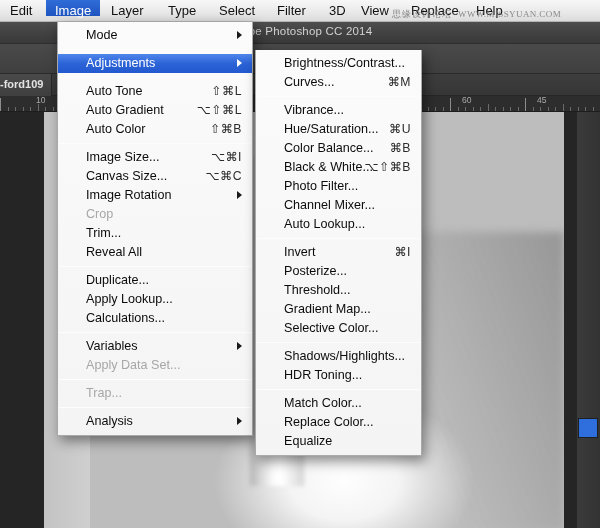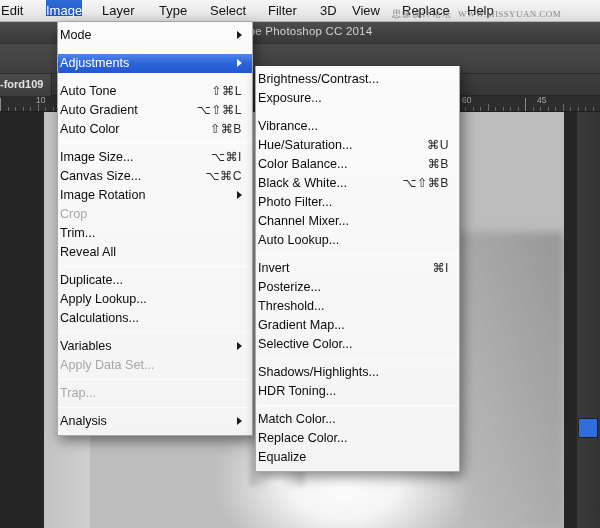--- a/index.html
+++ b/index.html
@@ -193,7 +193,7 @@
   .mb-item {
     position: absolute; top: 0; height: 16px; line-height: 22px;
     font-size: 13px; color: #111;
-    padding: 0 0;
+    padding: 0 9px;
     white-space: nowrap;
     font-family: "Liberation Sans", sans-serif;
   }

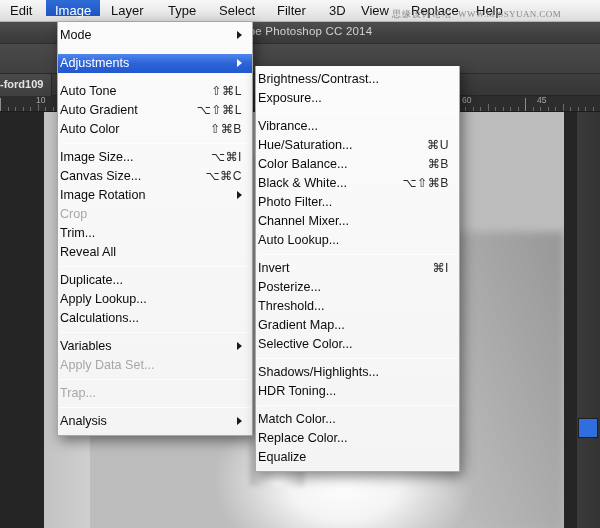--- a/index.html
+++ b/index.html
@@ -224,7 +224,7 @@
 
   .mi {
     position: relative; height: 19px; line-height: 19px;
-    padding: 0 10px 0 2px;
+    padding: 0 10px 0 28px;
     font-size: 12.6px; color: #0b0b0b;
     white-space: nowrap;
     font-family: "Liberation Sans", sans-serif;

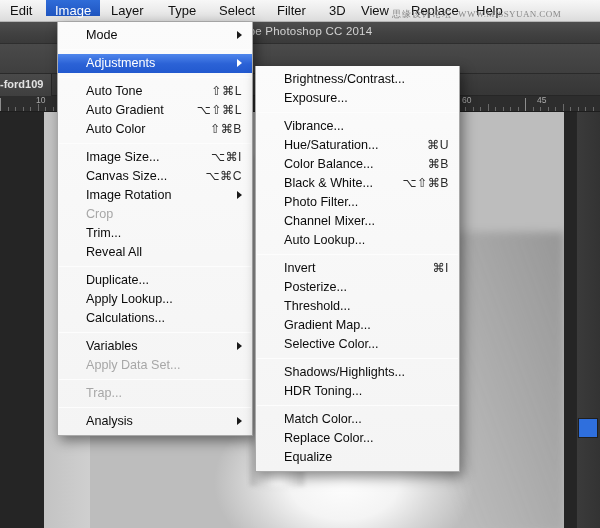--- a/index.html
+++ b/index.html
@@ -220,7 +220,7 @@
     padding: 4px 0;
   }
   #menu-image   { left: 57px;  top: 22px;  width: 196px; }
-  #menu-adjust  { left: 255px; top: 66px;  width: 205px; }
+  #menu-adjust  { left: 255px; top: 50px;  width: 167px; }
 
   .mi {
     position: relative; height: 19px; line-height: 19px;

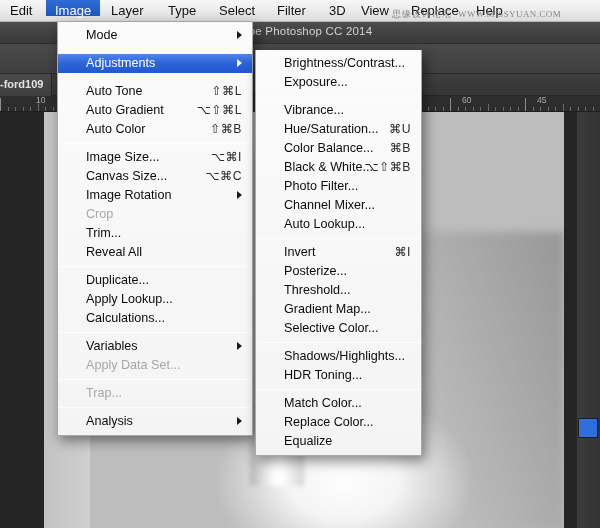--- a/index.html
+++ b/index.html
@@ -509,6 +509,7 @@
 
   <div class="menu" id="menu-adjust">
       <div class="mi"><span class="label">Brightness/Contrast...</span></div>
+      <div class="mi"><span class="label">Curves...</span><span class="shortcut">⌘M</span></div>
       <div class="mi"><span class="label">Exposure...</span></div>
       <div class="mi-sep"></div>
       <div class="mi"><span class="label">Vibrance...</span></div>

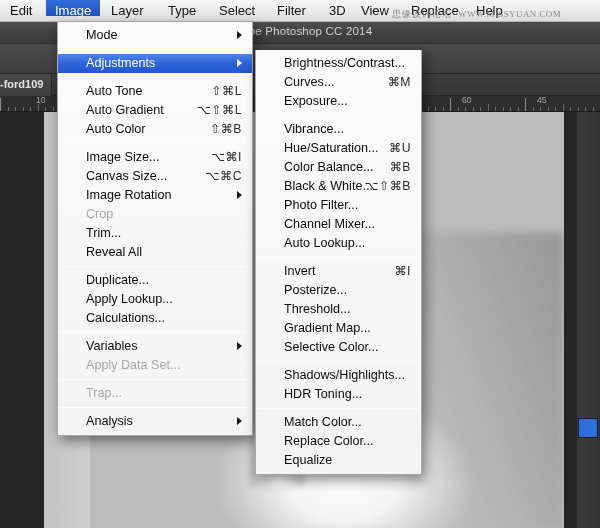--- a/index.html
+++ b/index.html
@@ -510,7 +510,6 @@
   <div class="menu" id="menu-adjust">
       <div class="mi"><span class="label">Brightness/Contrast...</span></div>
       <div class="mi"><span class="label">Curves...</span><span class="shortcut">⌘M</span></div>
-      <div class="mi"><span class="label">Exposure...</span></div>
       <div class="mi-sep"></div>
       <div class="mi"><span class="label">Vibrance...</span></div>
       <div class="mi"><span class="label">Hue/Saturation...</span><span class="shortcut">⌘U</span></div>

